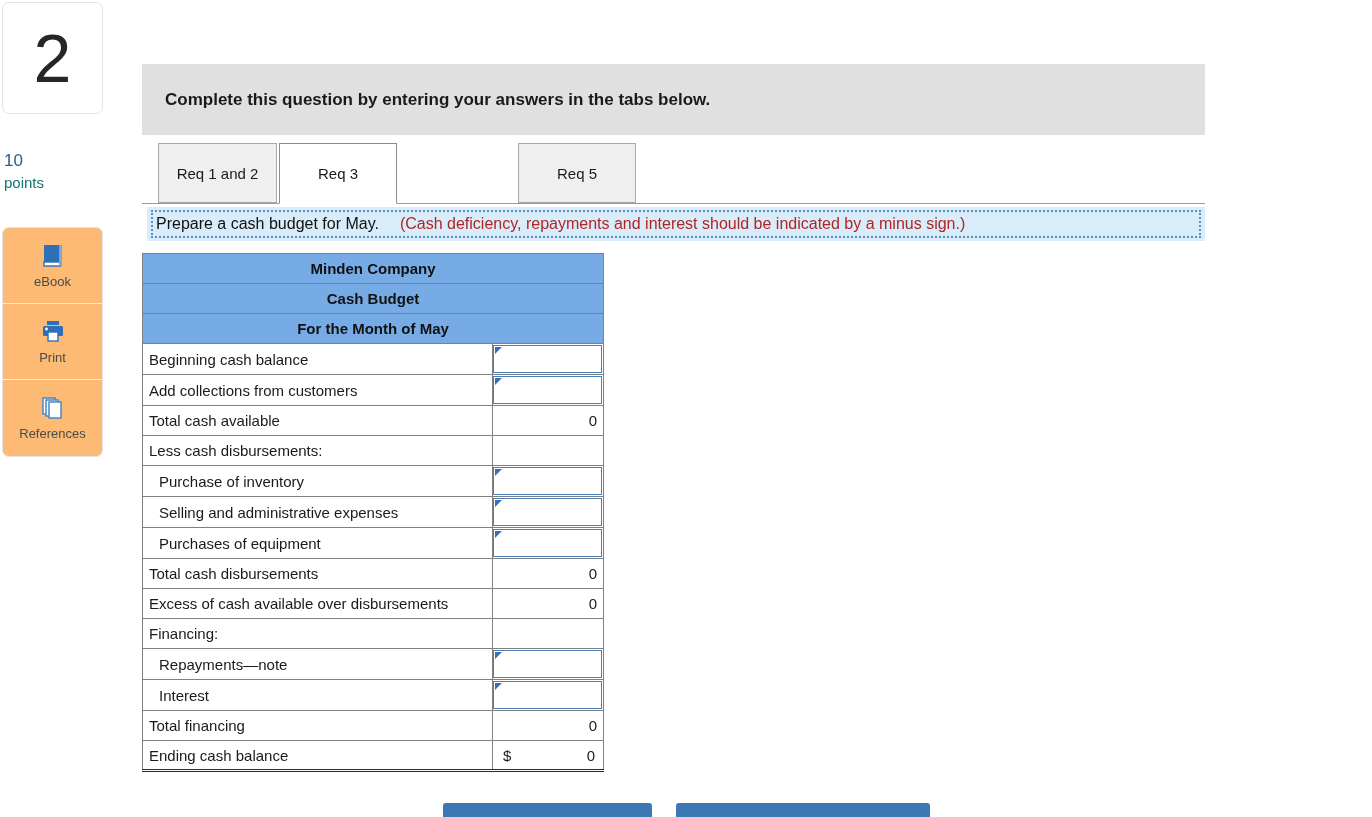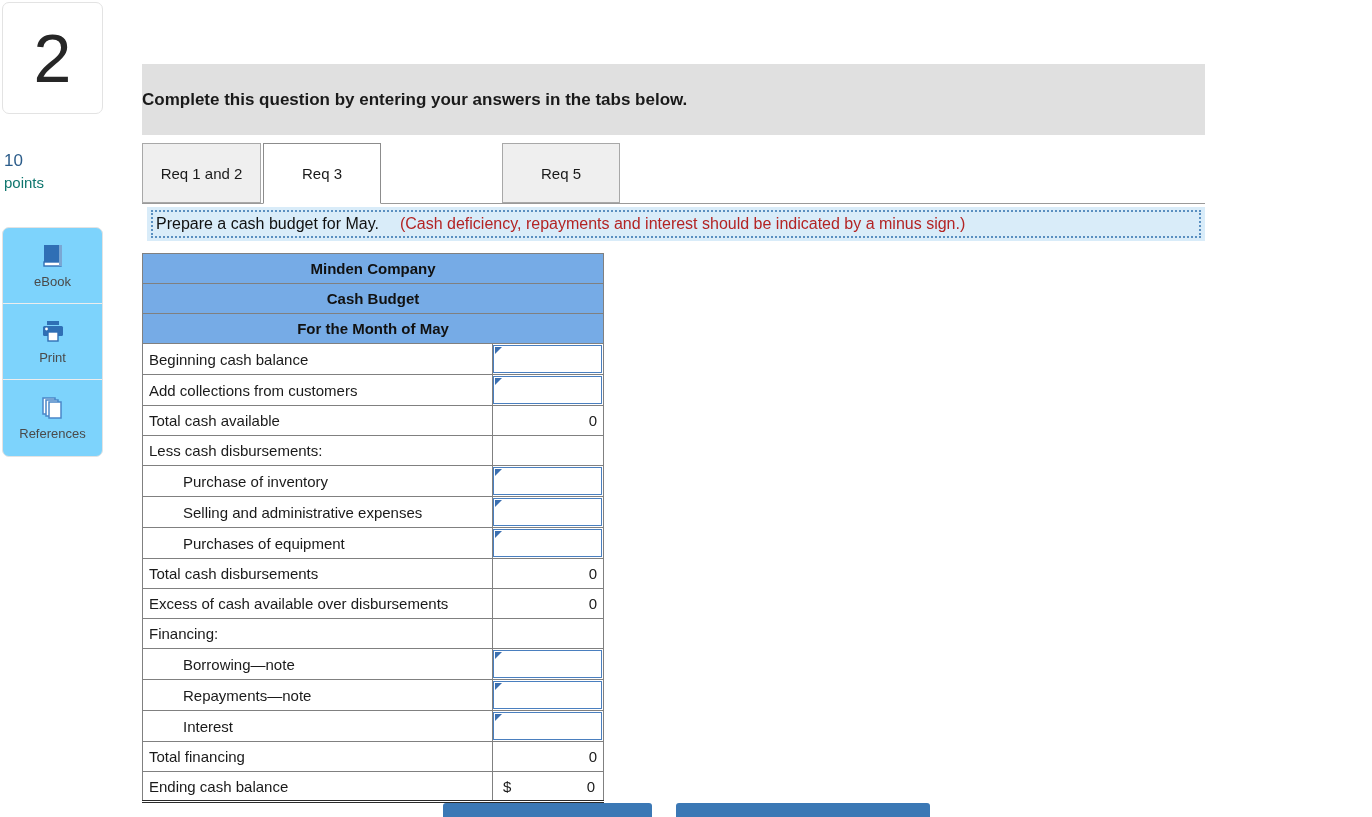--- a/index.html
+++ b/index.html
@@ -54,6 +54,7 @@
   }
   .banner .btext {
     font-size: 17px; font-weight: bold; color: #1a1a1a;
+    padding-left: 23px;
     font-family: "Liberation Sans", sans-serif;
   }
 

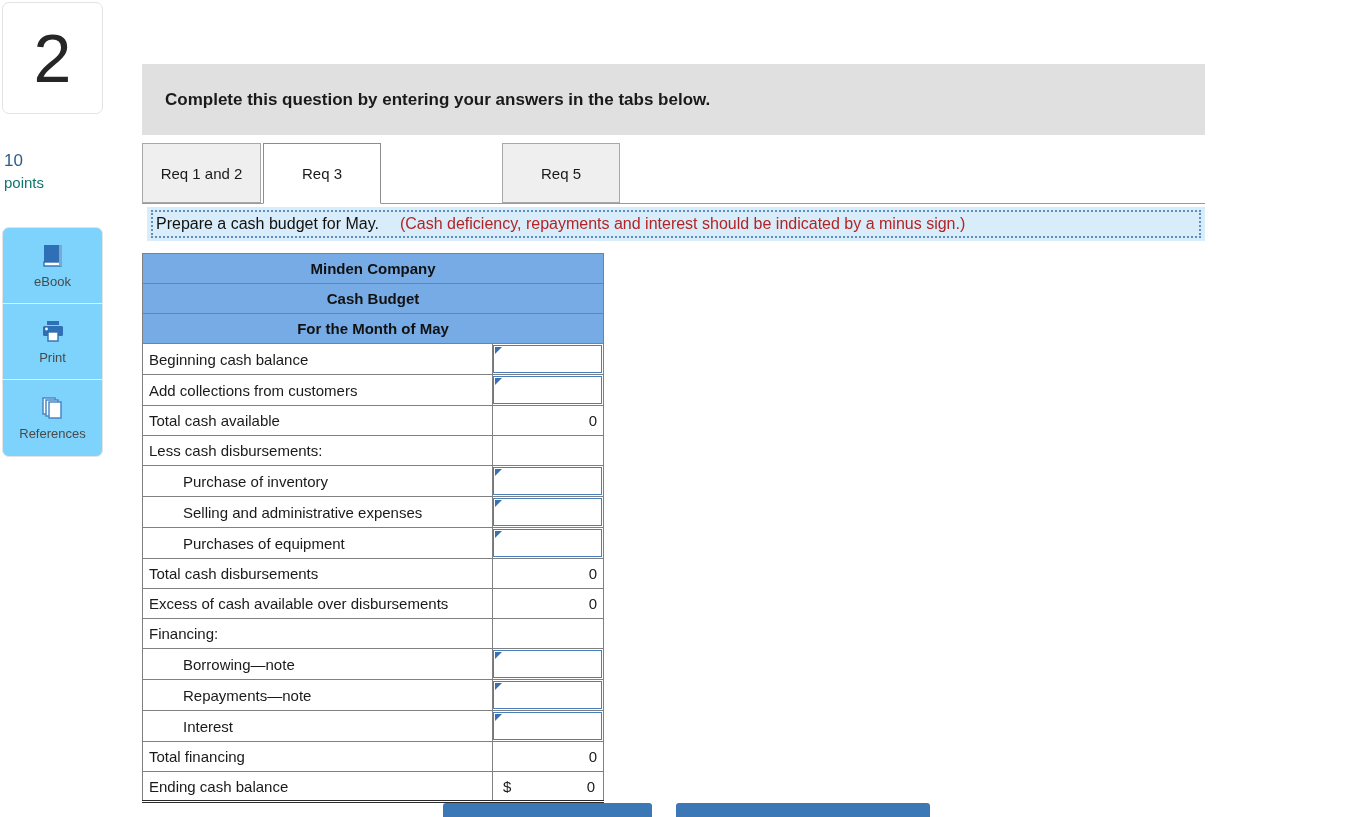--- a/index.html
+++ b/index.html
@@ -74,6 +74,7 @@
     display: flex; align-items: center; justify-content: center;
     font-size: 15px; color: #1a1a1a; cursor: pointer;
     z-index: 2;
+    margin-left: 16px;
   }
   .tab.active {
     background: #ffffff;

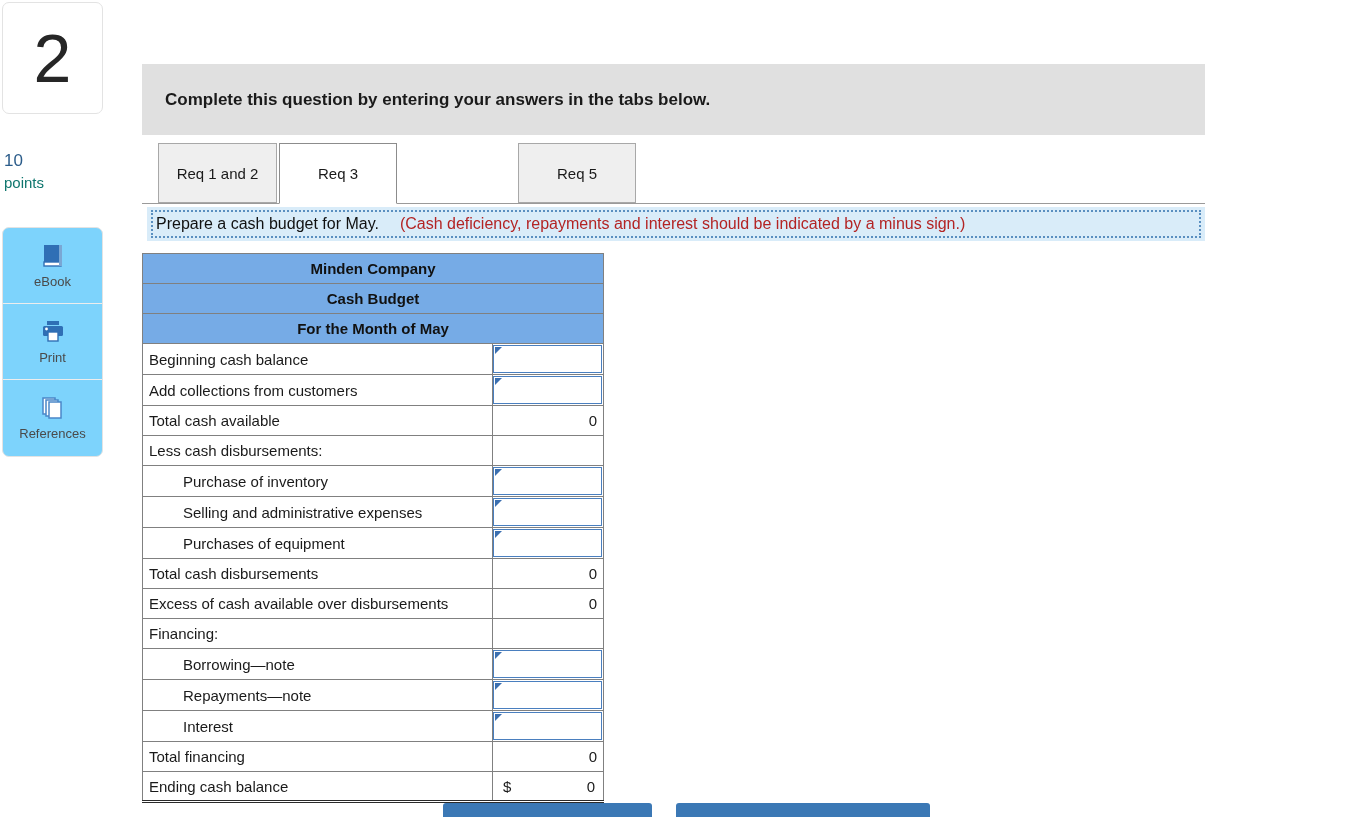--- a/index.html
+++ b/index.html
@@ -33,7 +33,7 @@
 
   .tools {
     margin: 34px 0 0 2px; width: 101px;
-    border: 1px solid #e3e3e3; border-radius: 7px; background: #7dd3fc;
+    border: 1px solid #e3e3e3; border-radius: 7px; background: #fdba74;
     overflow: hidden;
   }
   .tool {

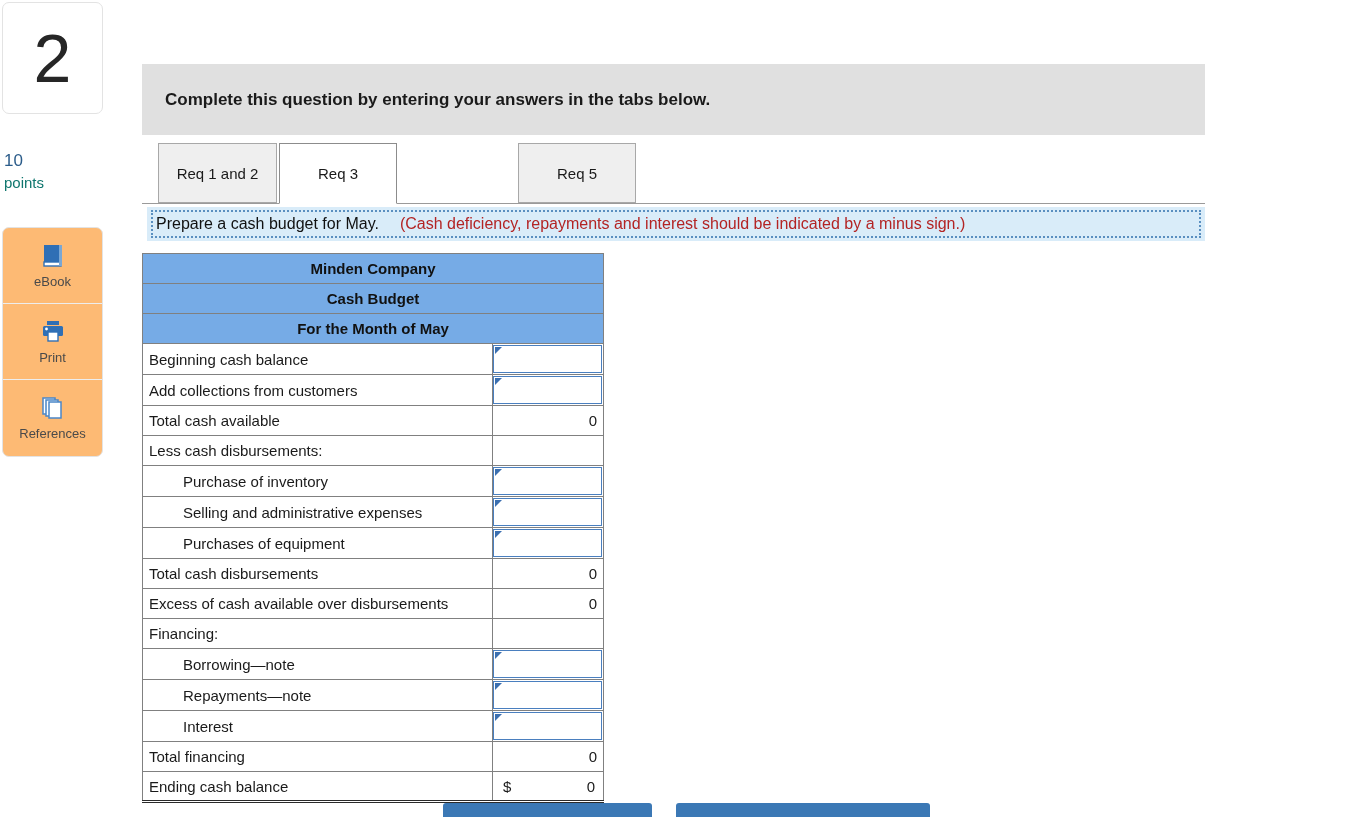--- a/index.html
+++ b/index.html
@@ -123,7 +123,7 @@
     font-weight: bold; font-size: 15px; color: #111;
   }
   .lbl { background: #fff; }
-  .lbl.ind { padding-left: 40px; margin-left: 12px; }
+  .lbl.ind { padding-left: 16px; margin-left: 12px; }
   .val { background: #fff; text-align: right; padding-right: 8px; }
   .val.dollar { text-align: right; position: relative; padding-right: 8px; }
   .val.dollar .dsign {

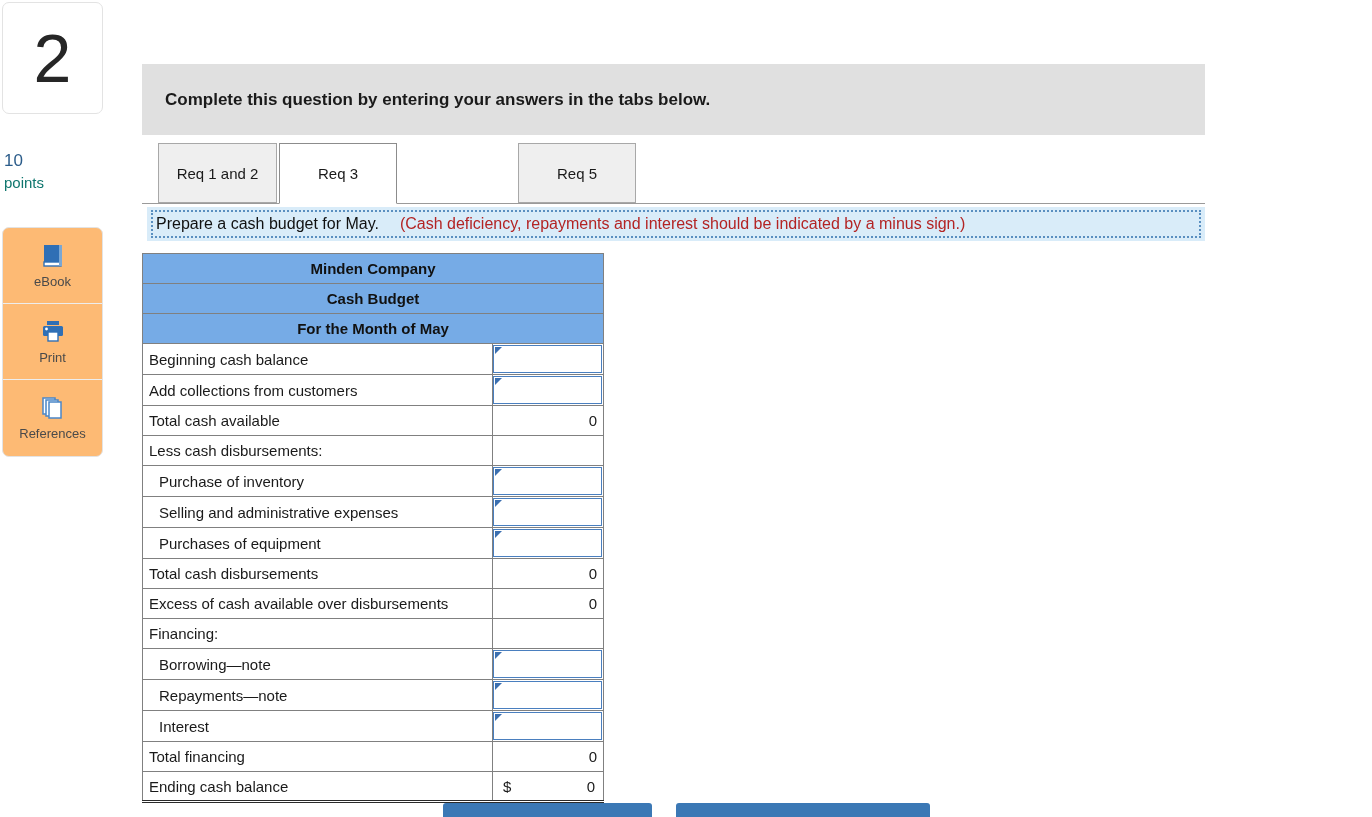--- a/index.html
+++ b/index.html
@@ -340,15 +340,6 @@
         <td class="val"></td>
       </tr>
 
-      <tr>
-        <td class="lbl ind">Borrowing—note</td>
-        <td class="incell">
-          <div class="inbox">
-            <span class="tri2"></span>
-            <input type="text" value="" style="">
-          </div>
-        </td>
-      </tr>
 
       <tr>
         <td class="lbl ind">Repayments—note</td>

